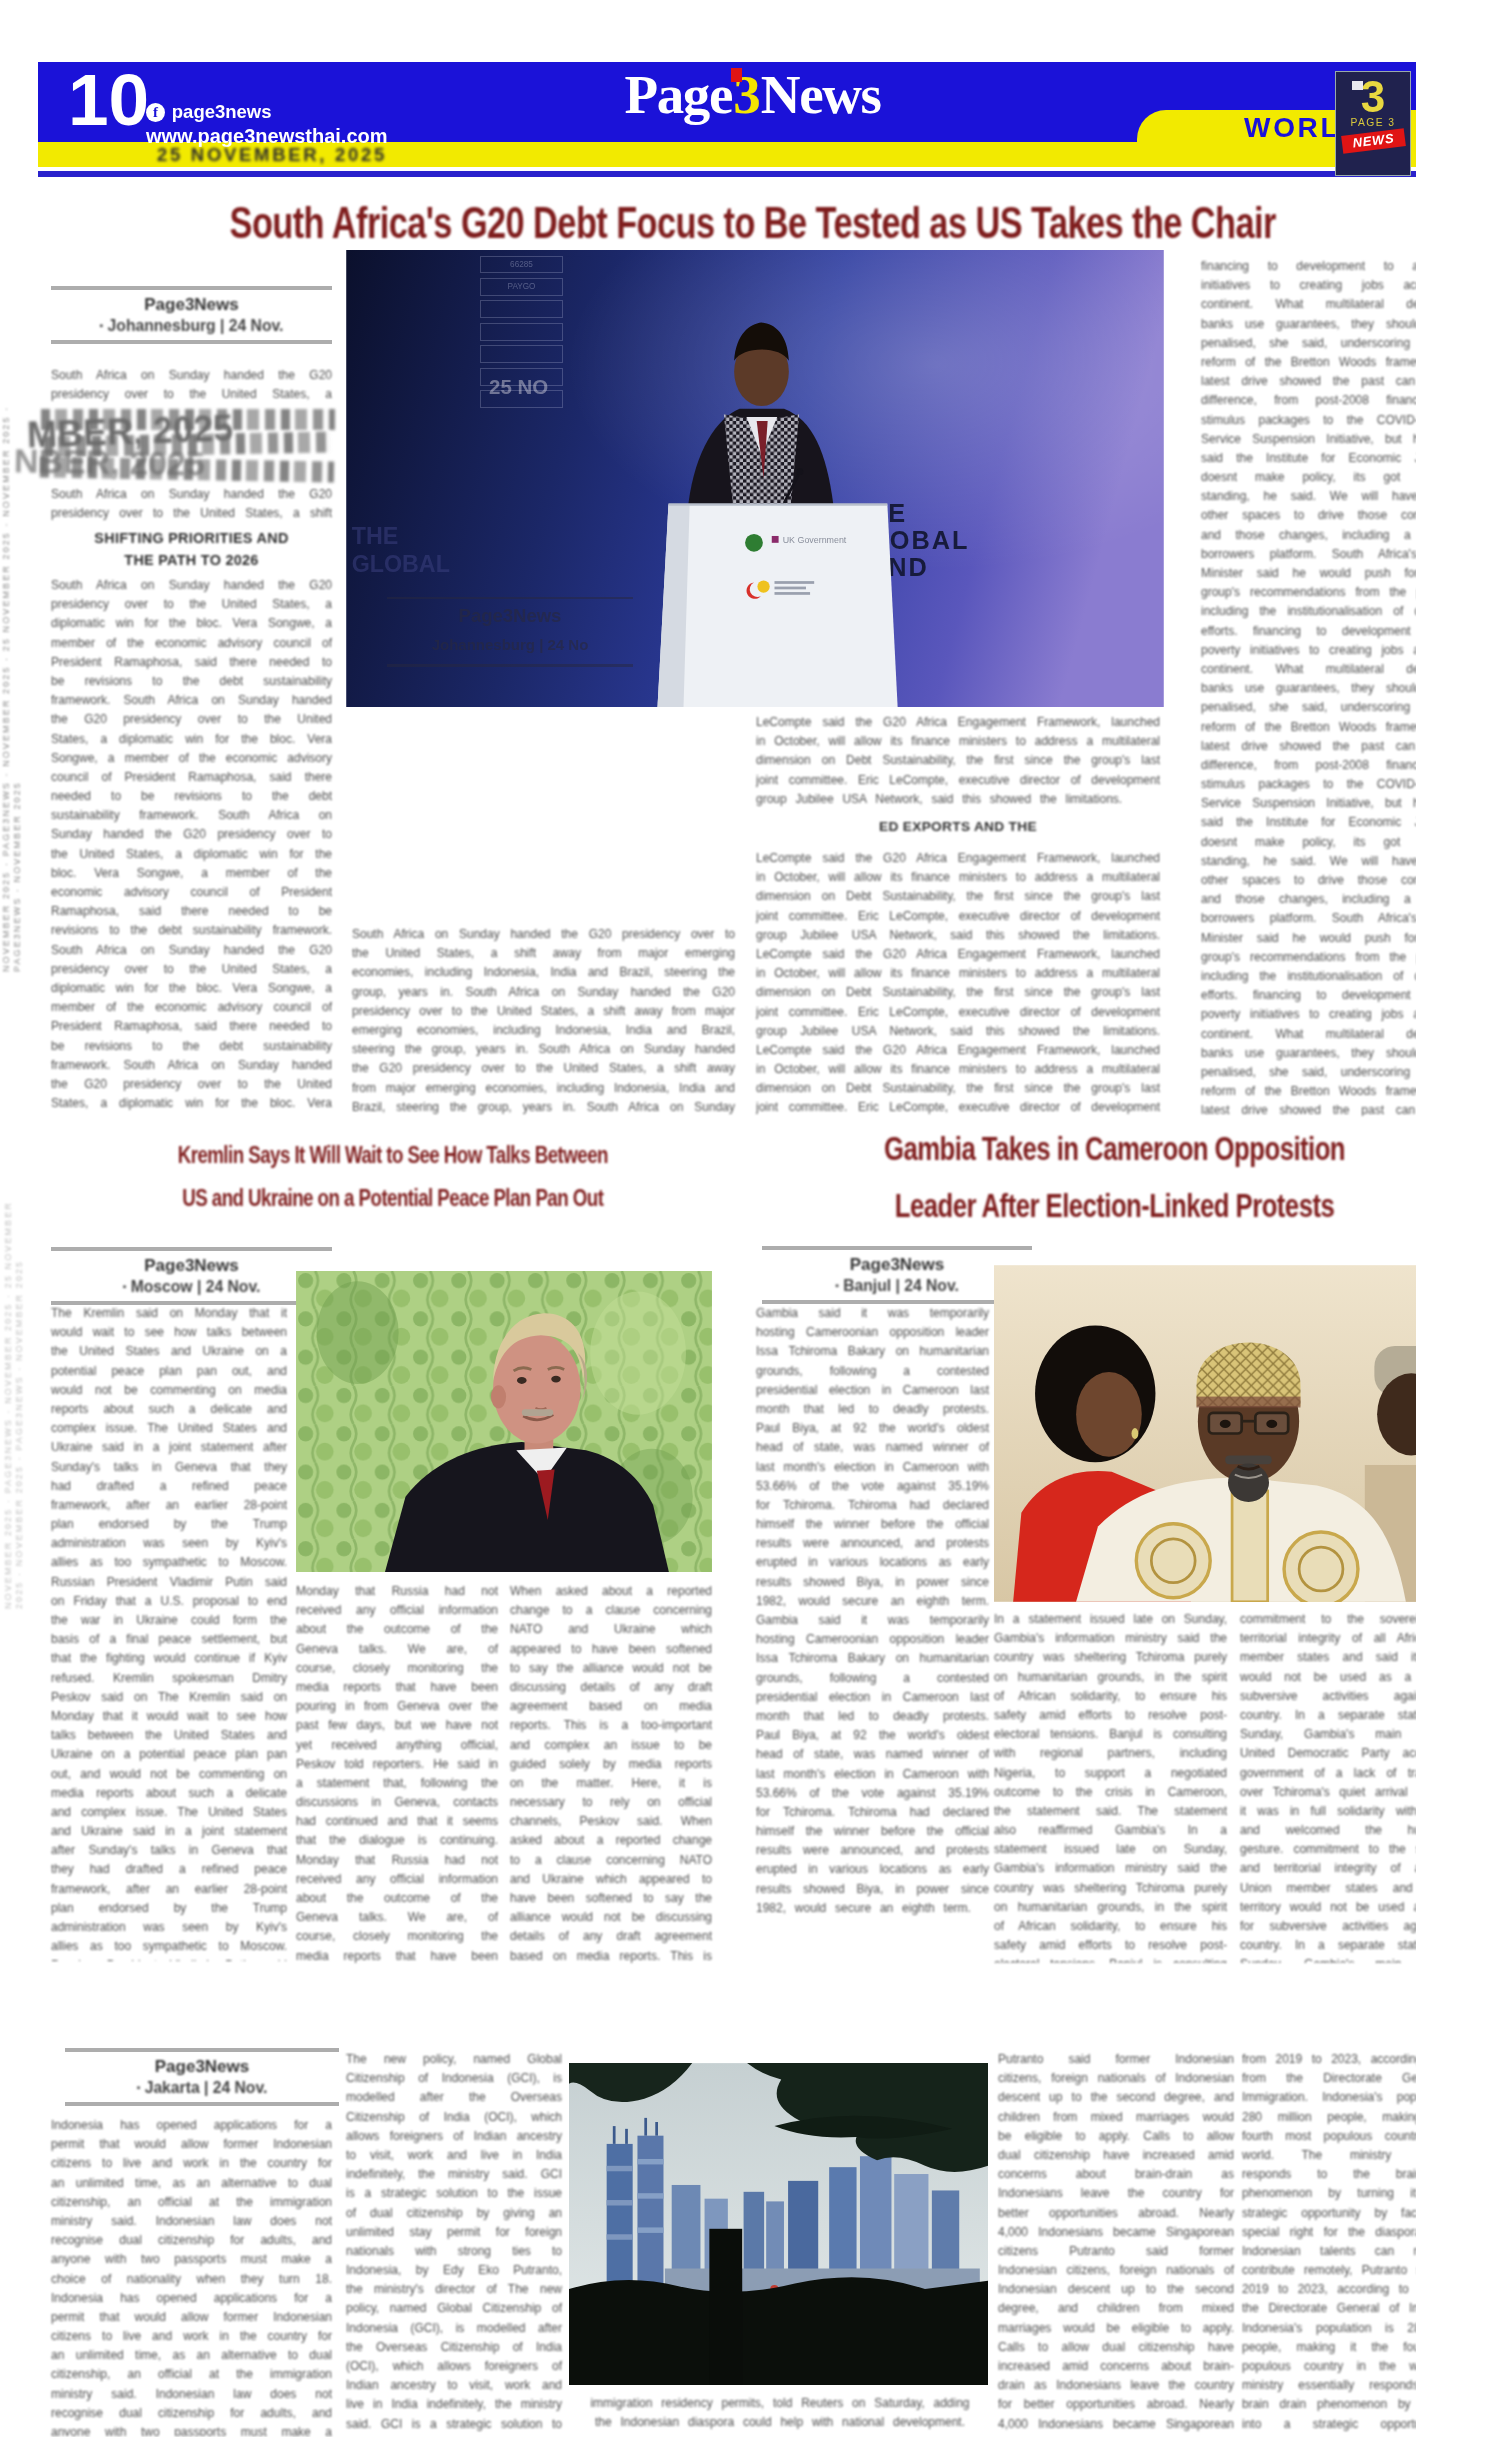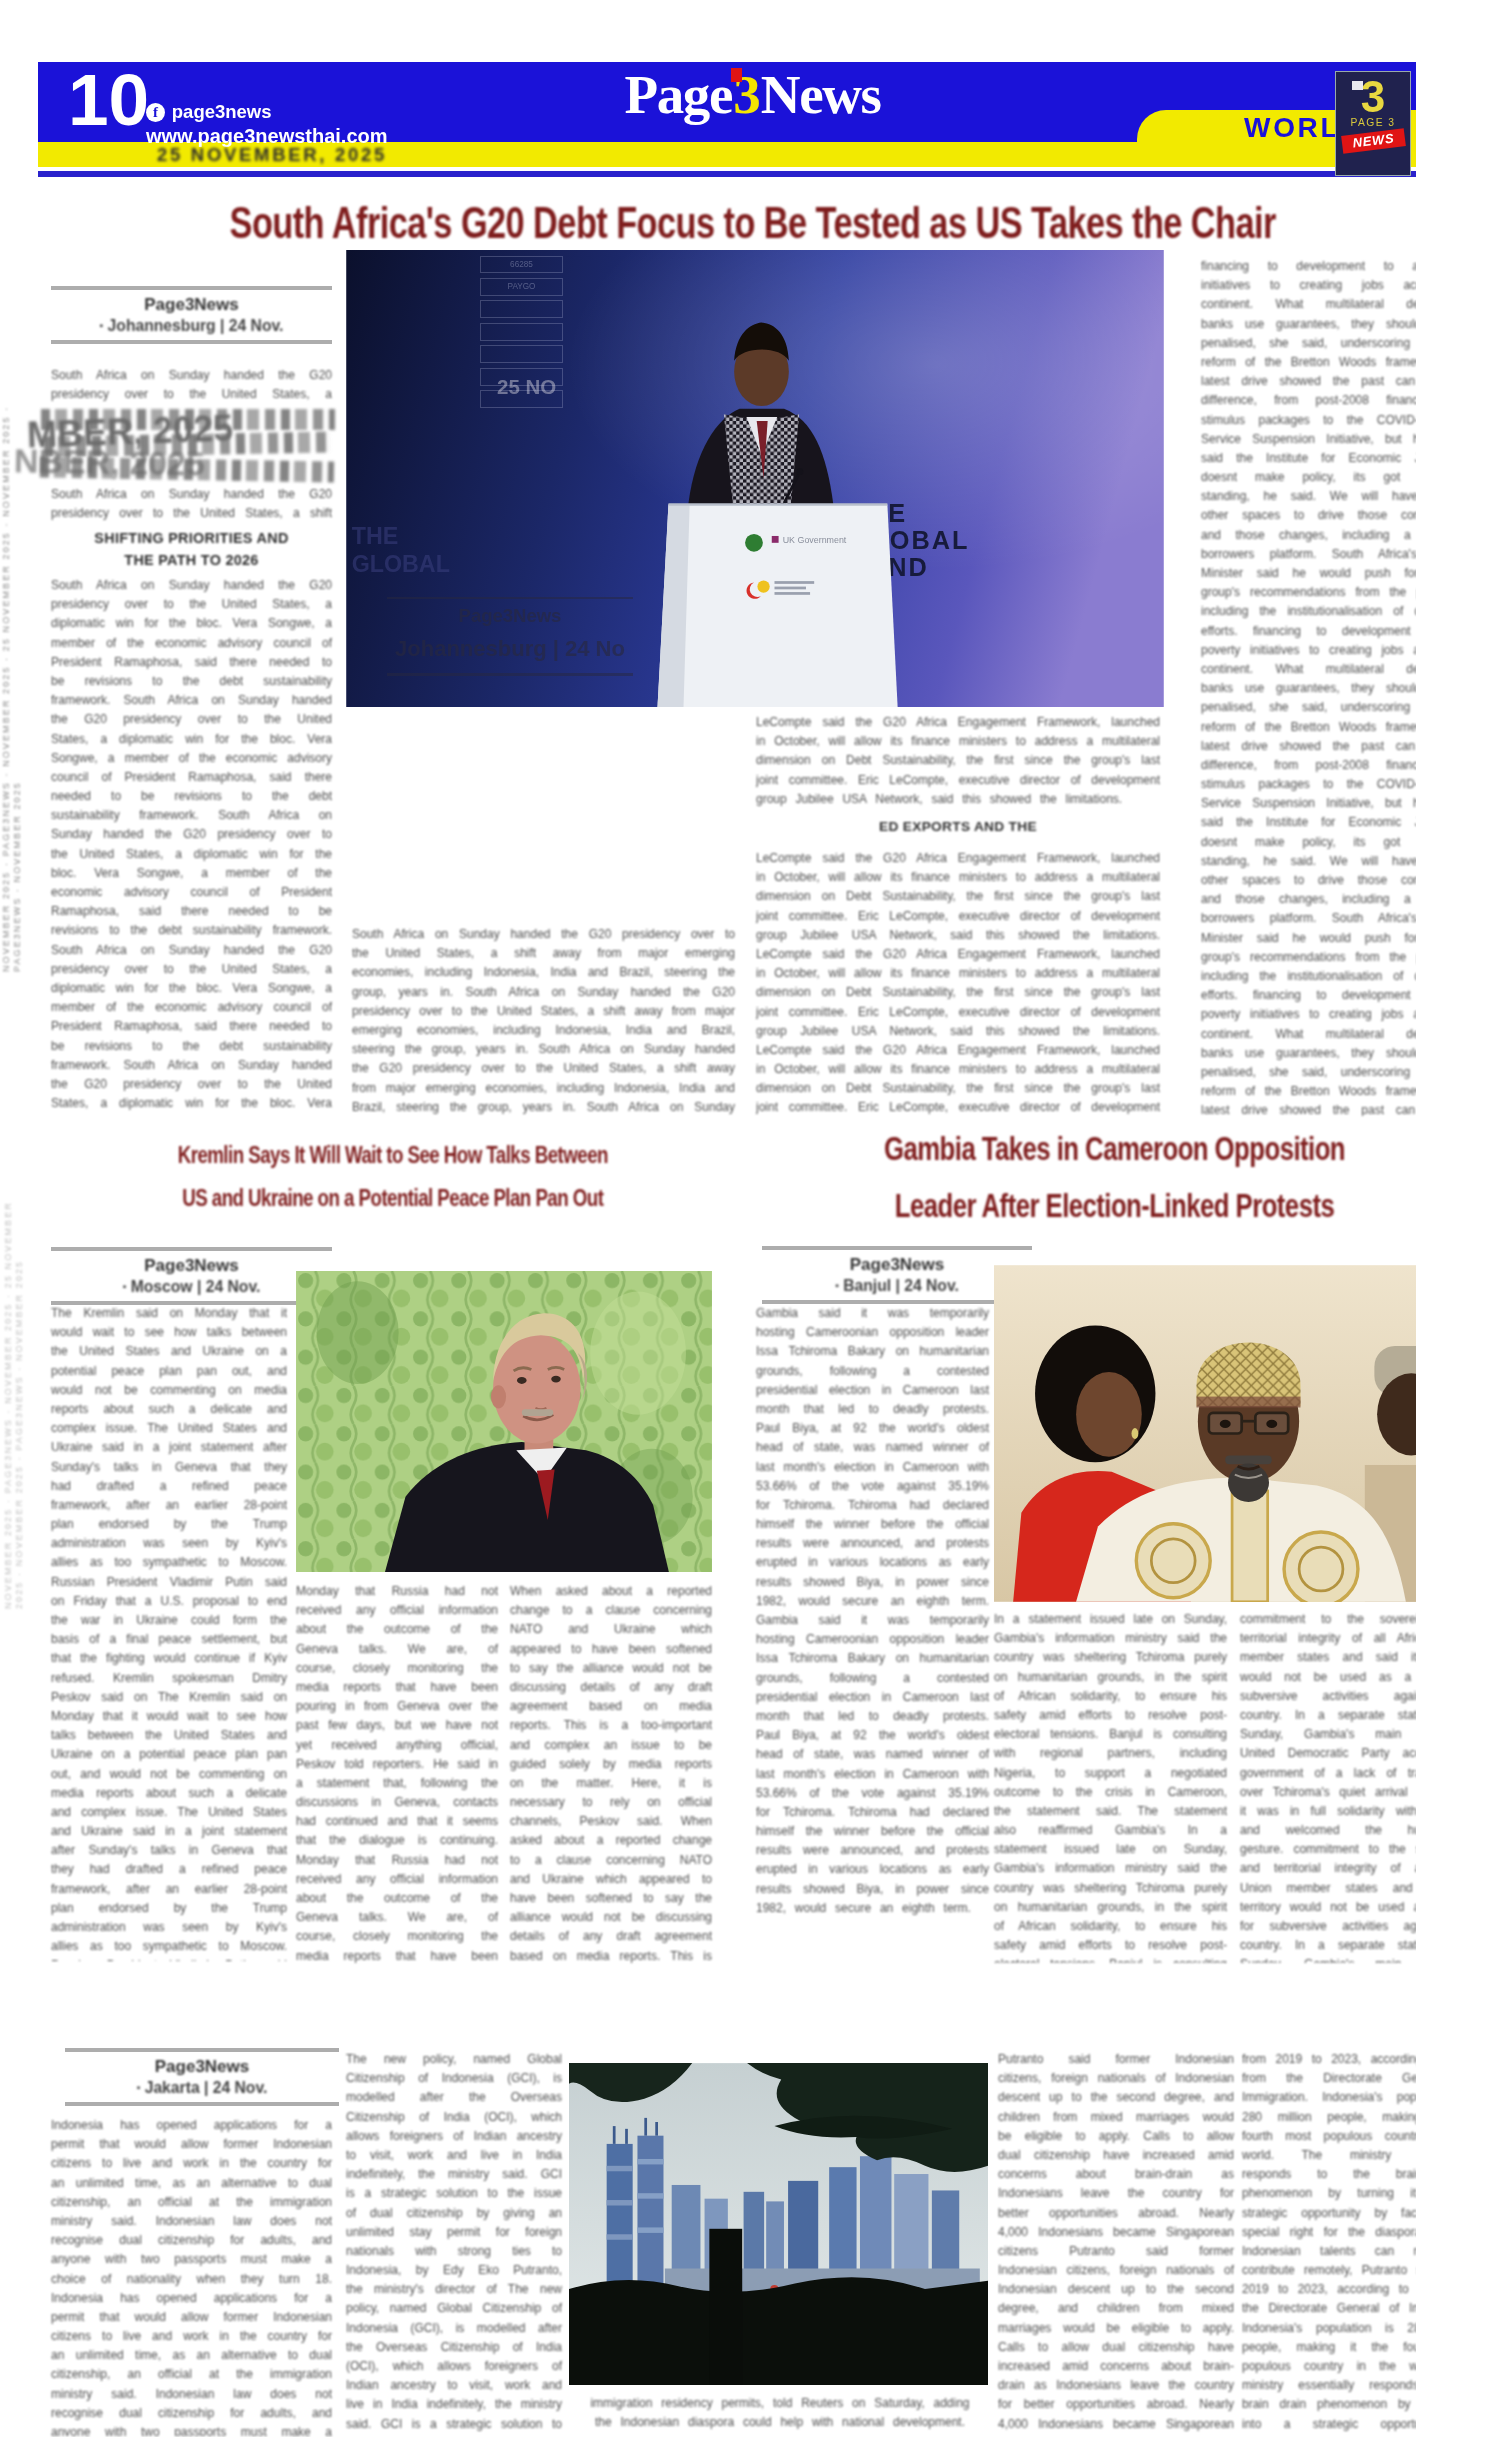--- a/index.html
+++ b/index.html
@@ -62,7 +62,7 @@
   .p1-ghostbyline .grule{height:2.7px;background:rgba(40,40,62,0.5);margin:5.5px 0;}
   .p1-gsrc{font-size:18.5px;font-weight:700;}
   .p1-gdl{font-size:22px;font-weight:700;margin-top:9.6px;}
-  .p1-25no{position:absolute;left:151px;top:125px;font-size:20.5px;font-weight:700;color:rgba(185,185,202,0.55);filter:blur(0.7px);}
+  .p1-25no{position:absolute;left:143px;top:125px;font-size:20.5px;font-weight:700;color:rgba(185,185,202,0.55);filter:blur(0.7px);}
   .p1-table{position:absolute;left:134px;top:5.5px;width:83px;opacity:0.8;}
   .p1-table .trow{height:15.7px;margin-bottom:4.8px;border:0.7px solid rgba(205,210,235,0.30);
                   color:rgba(215,220,240,0.40);font-size:8.2px;text-align:center;line-height:15.7px;filter:blur(0.7px);}

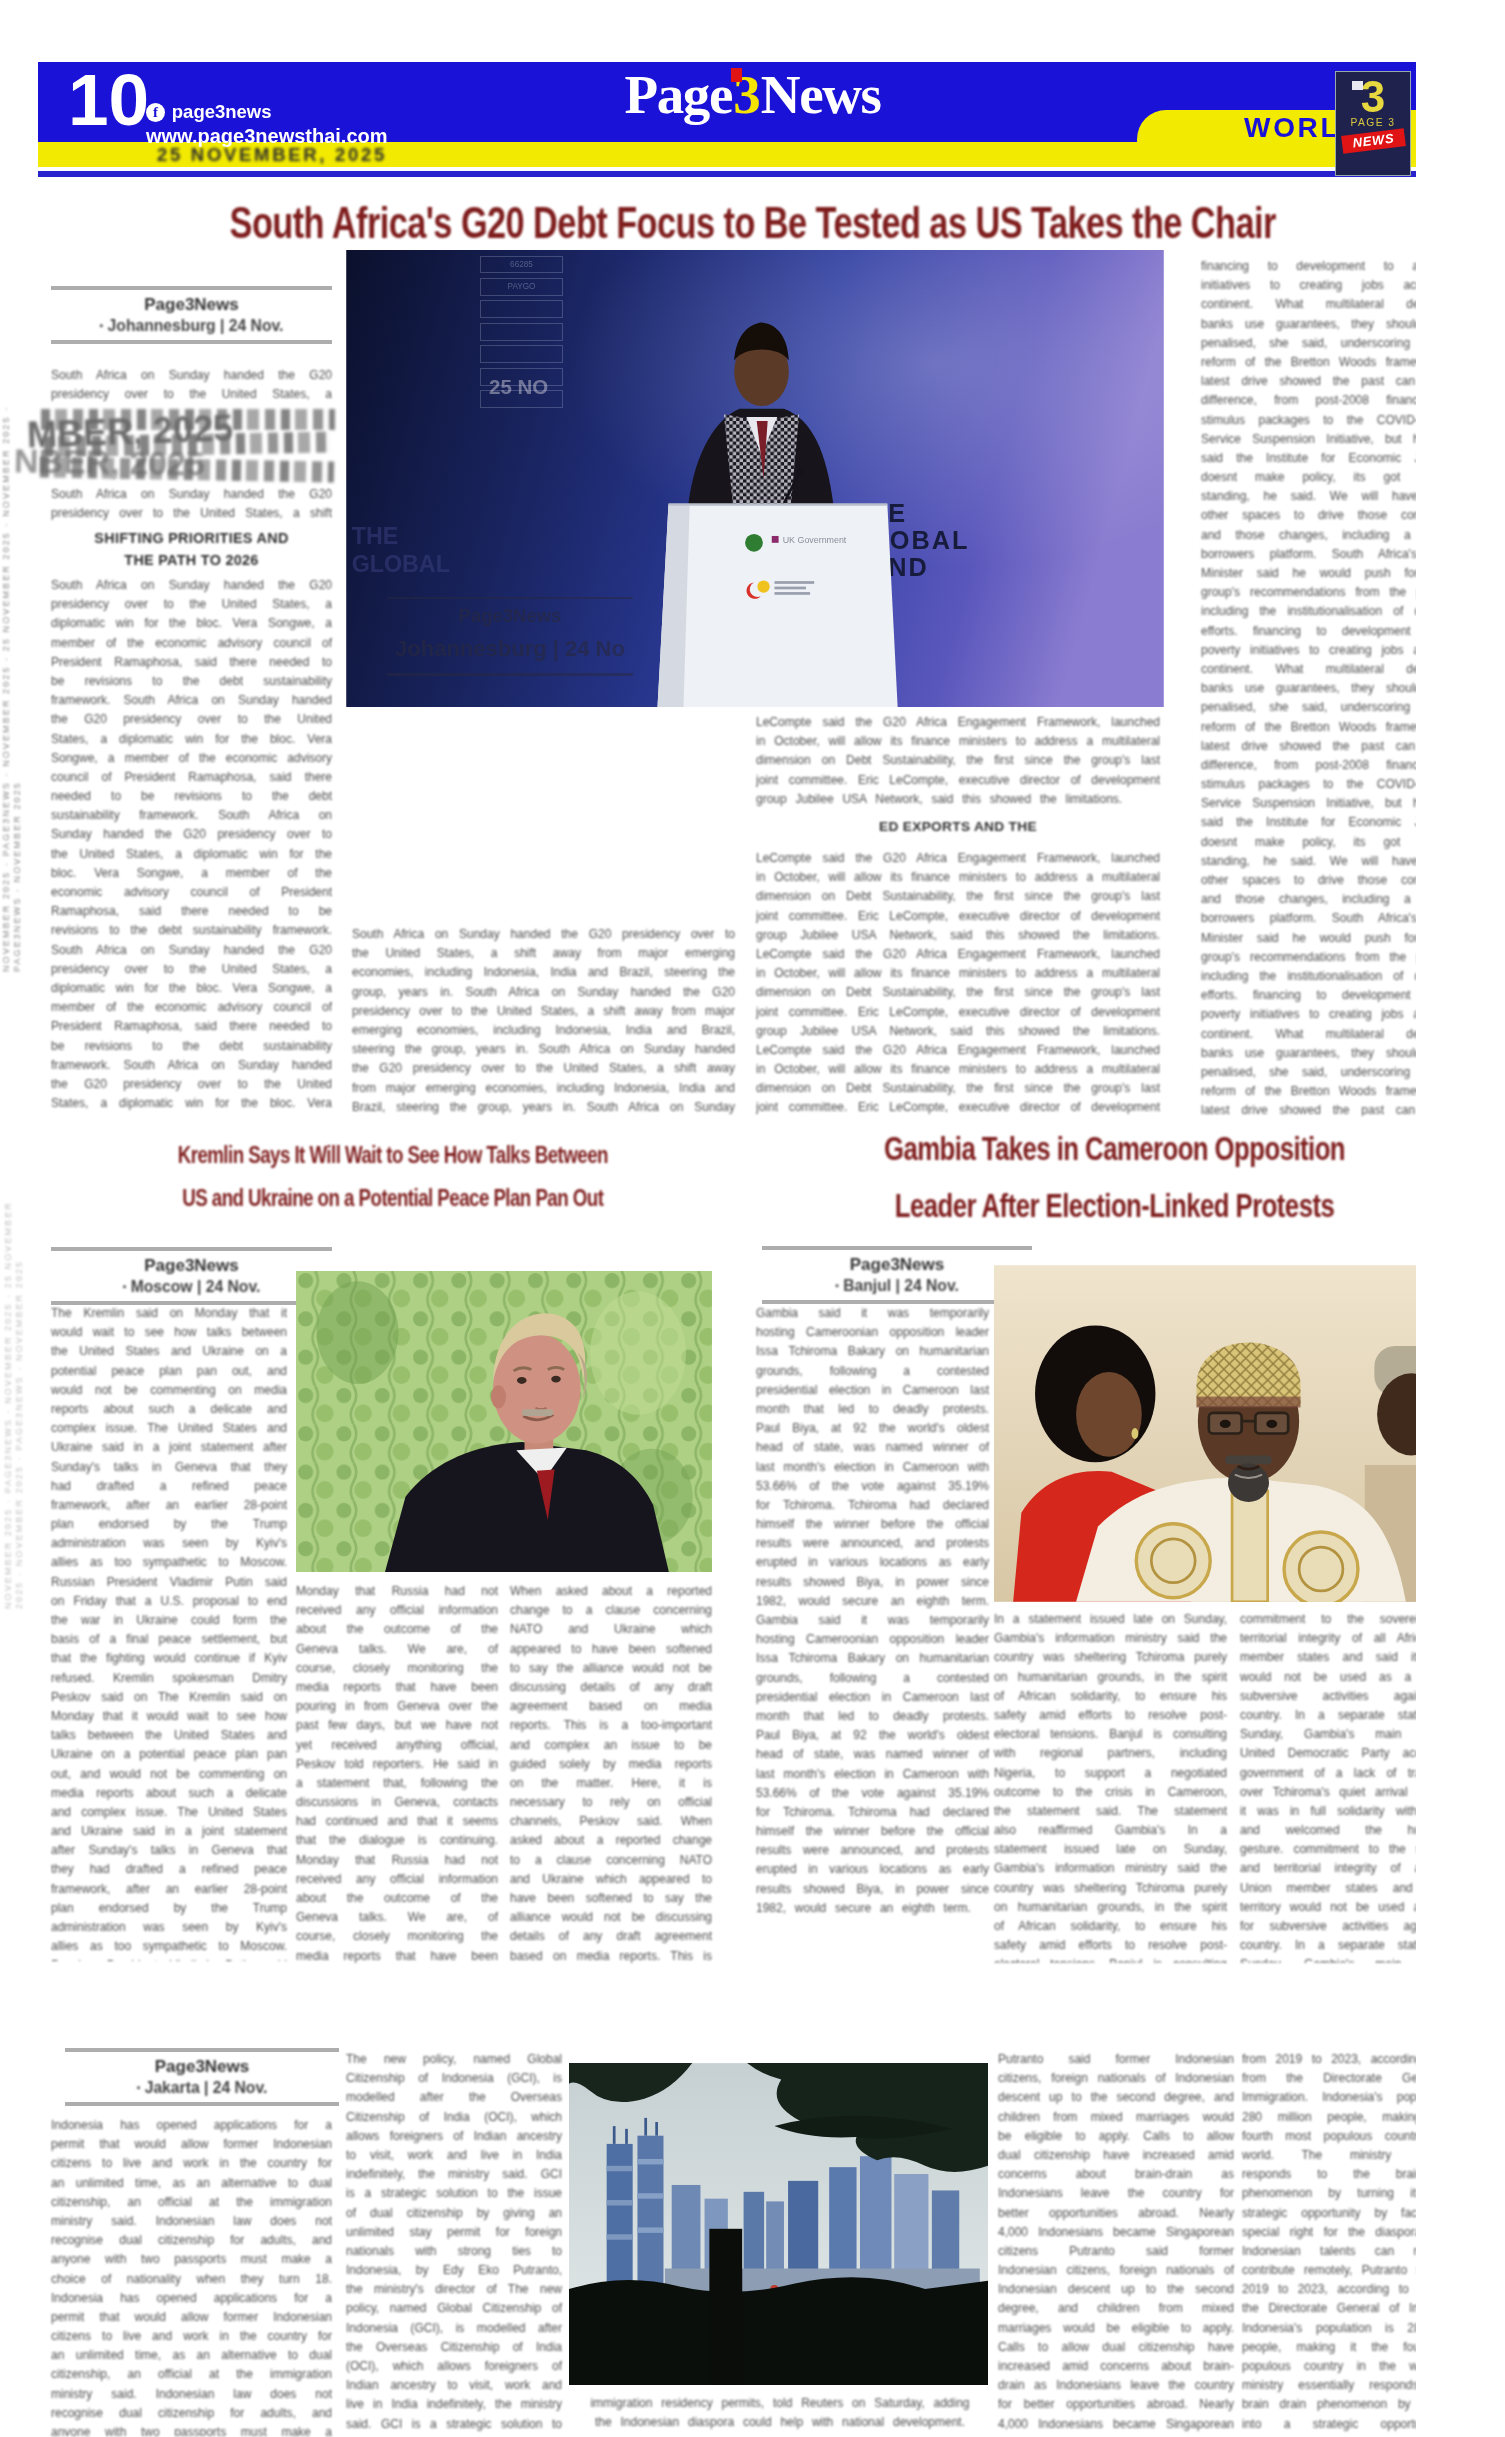--- a/index.html
+++ b/index.html
@@ -61,7 +61,7 @@
   .p1-ghostbyline{position:absolute;left:41px;width:246px;text-align:center;color:rgba(40,40,62,0.62);filter:blur(0.5px);}
   .p1-ghostbyline .grule{height:2.7px;background:rgba(40,40,62,0.5);margin:5.5px 0;}
   .p1-gsrc{font-size:18.5px;font-weight:700;}
-  .p1-gdl{font-size:22px;font-weight:700;margin-top:9.6px;}
+  .p1-gdl{font-size:15px;font-weight:700;margin-top:9.6px;}
   .p1-25no{position:absolute;left:143px;top:125px;font-size:20.5px;font-weight:700;color:rgba(185,185,202,0.55);filter:blur(0.7px);}
   .p1-table{position:absolute;left:134px;top:5.5px;width:83px;opacity:0.8;}
   .p1-table .trow{height:15.7px;margin-bottom:4.8px;border:0.7px solid rgba(205,210,235,0.30);

